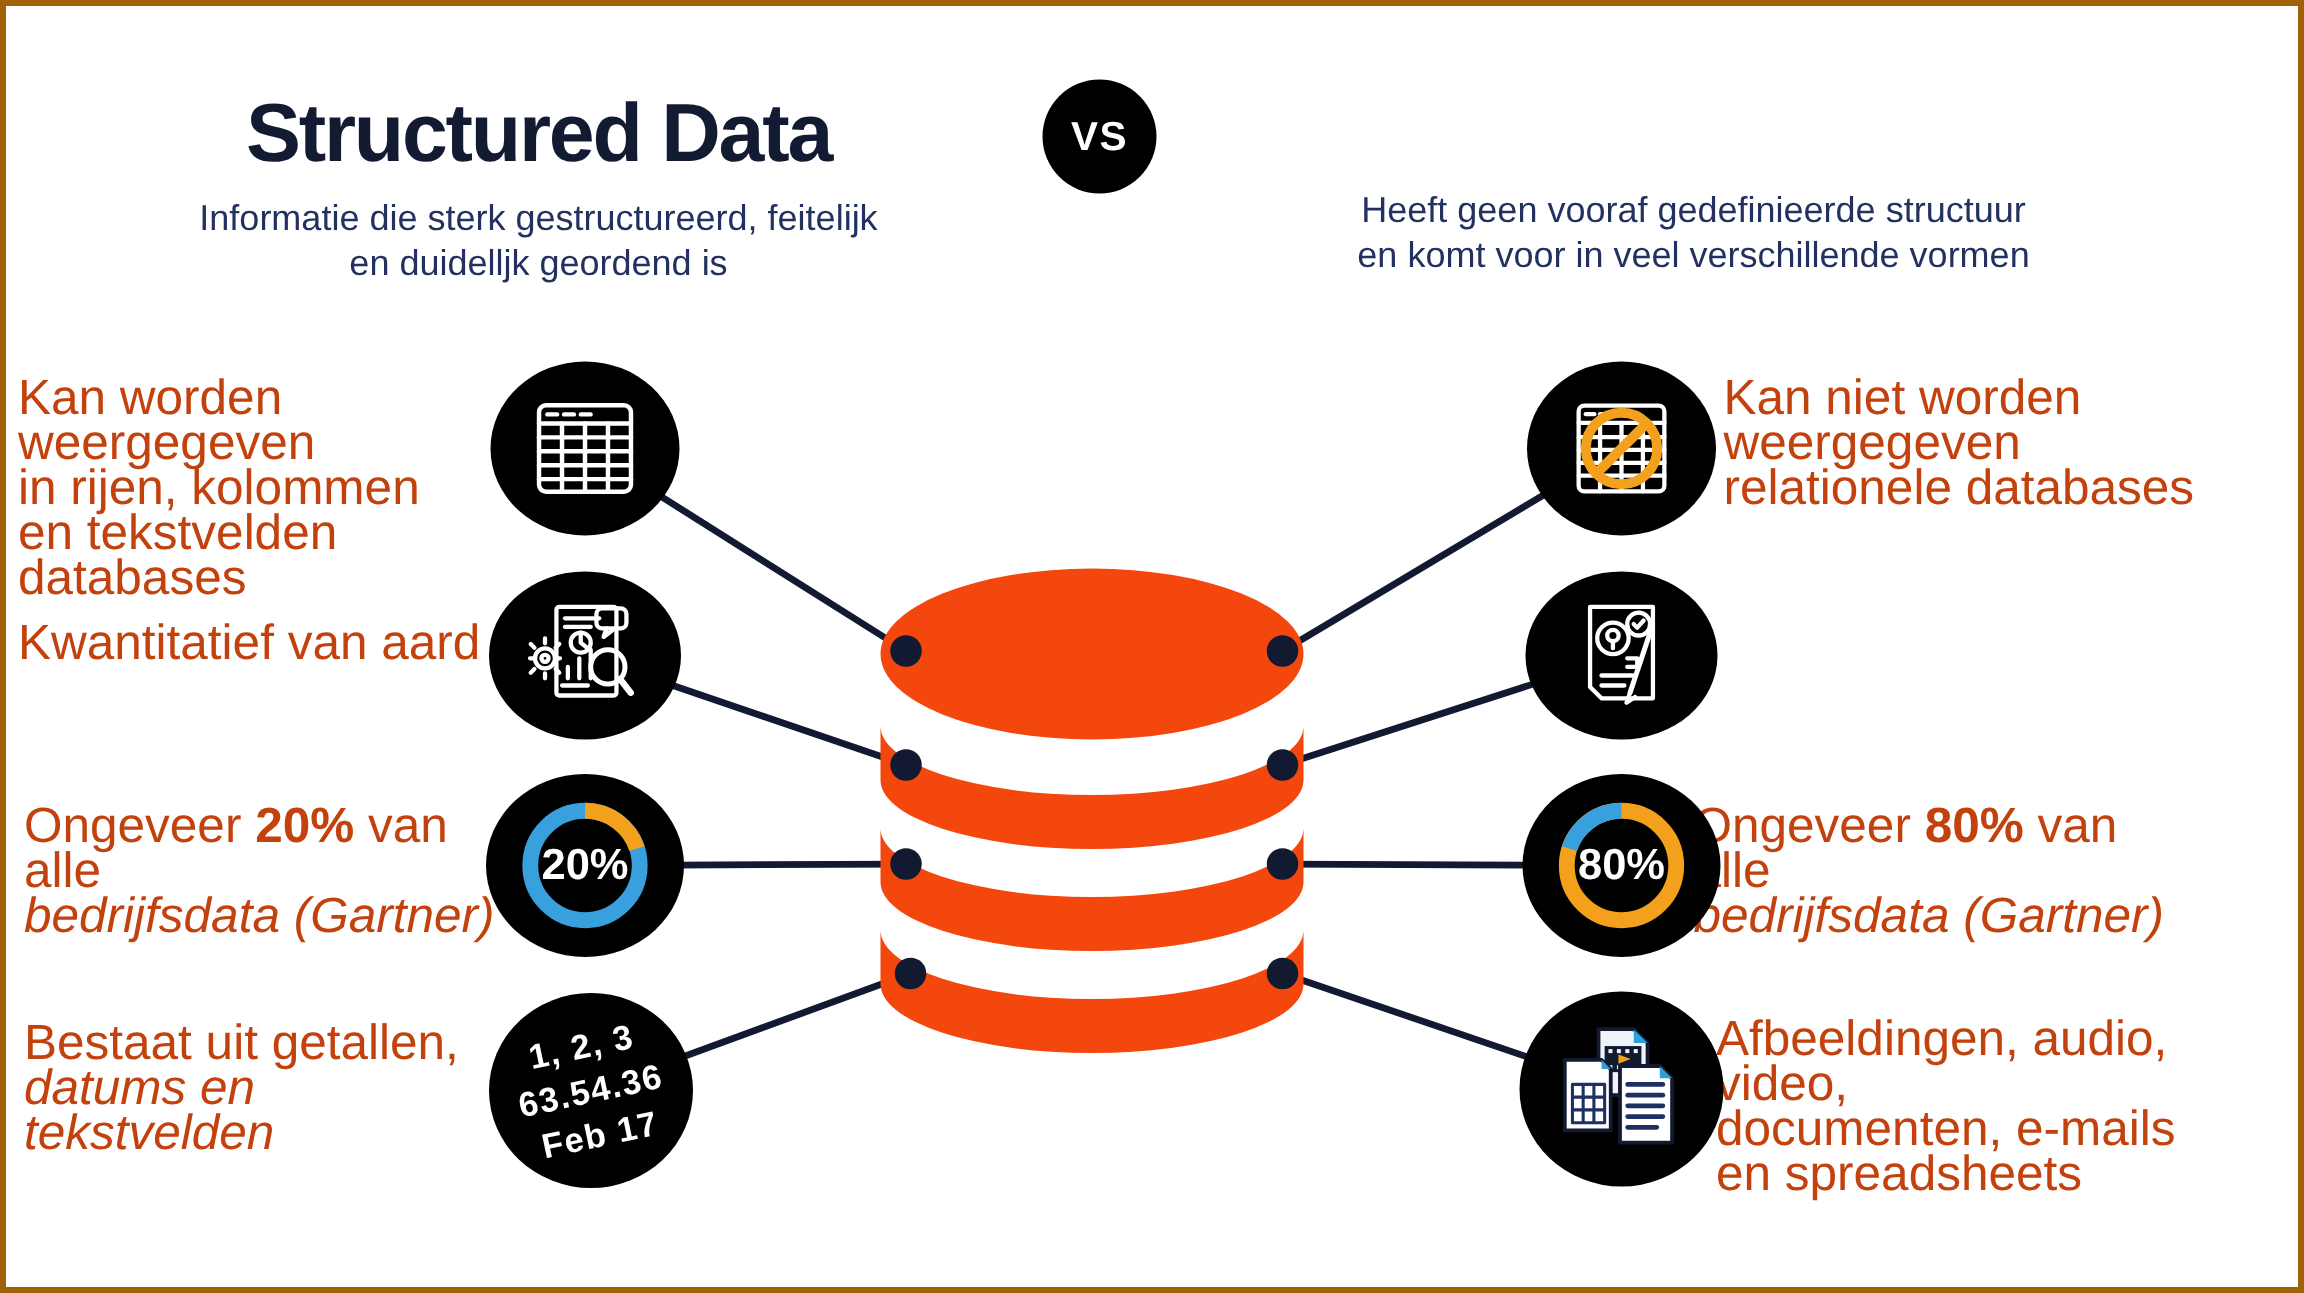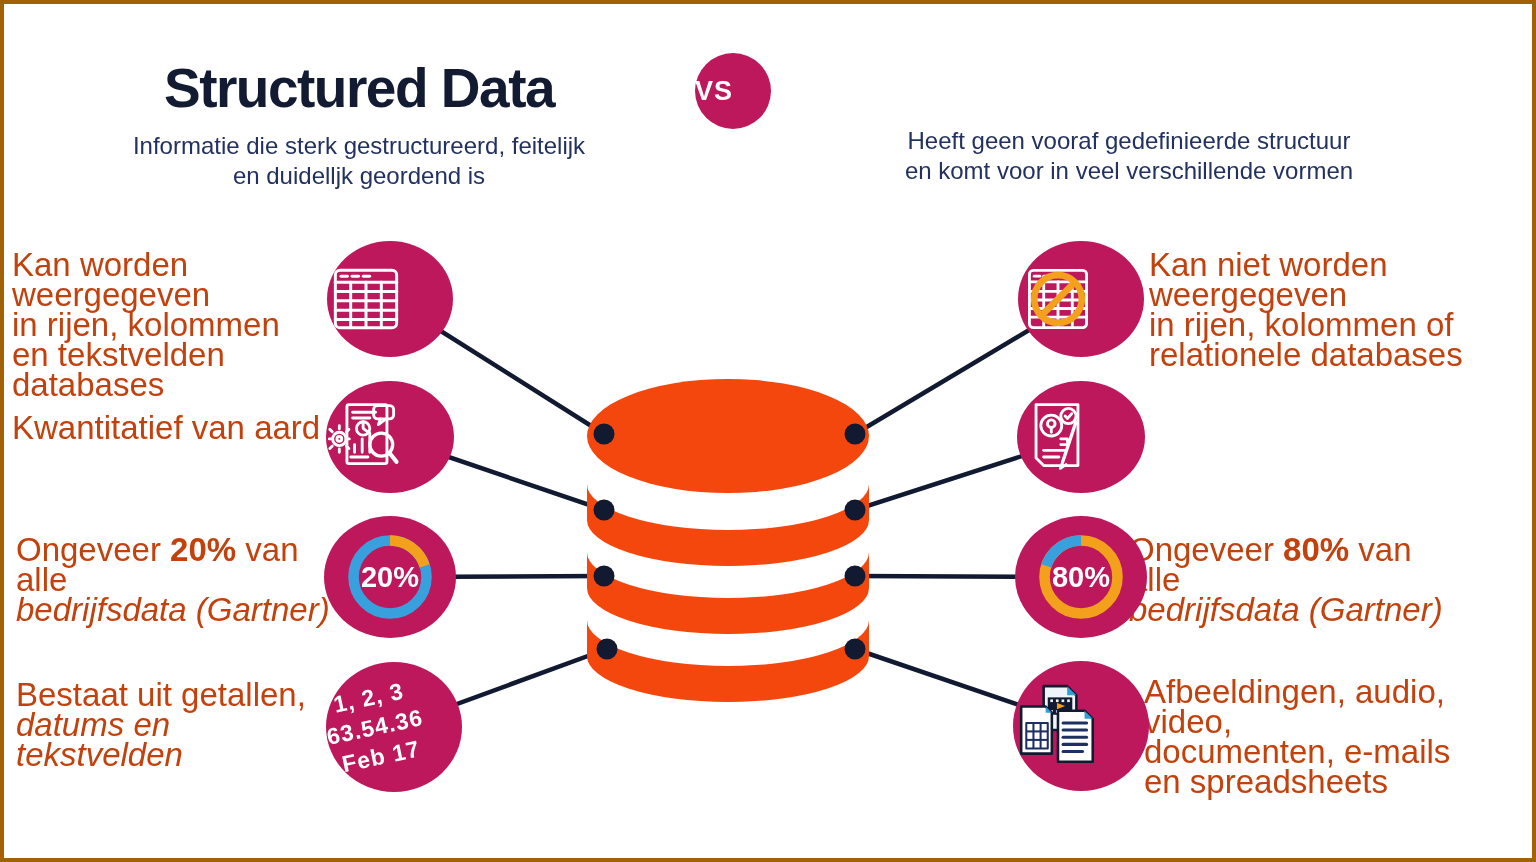--- a/index.html
+++ b/index.html
@@ -23,8 +23,8 @@
   .label .b{font-weight:700;}
   .label .i{font-style:italic;}
   .node{
-    position:absolute;background:#be185d;border-radius:50%;
-    display:flex;align-items:center;
+    position:absolute;background:#000000;border-radius:50%;
+    display:flex;align-items:center;justify-content:center;
   }
   .vs-text{color:#ffffff;font-weight:700;font-size:27px;letter-spacing:1px;}
   .donut-wrap{position:relative;width:100%;height:100%;display:flex;align-items:center;justify-content:center;}

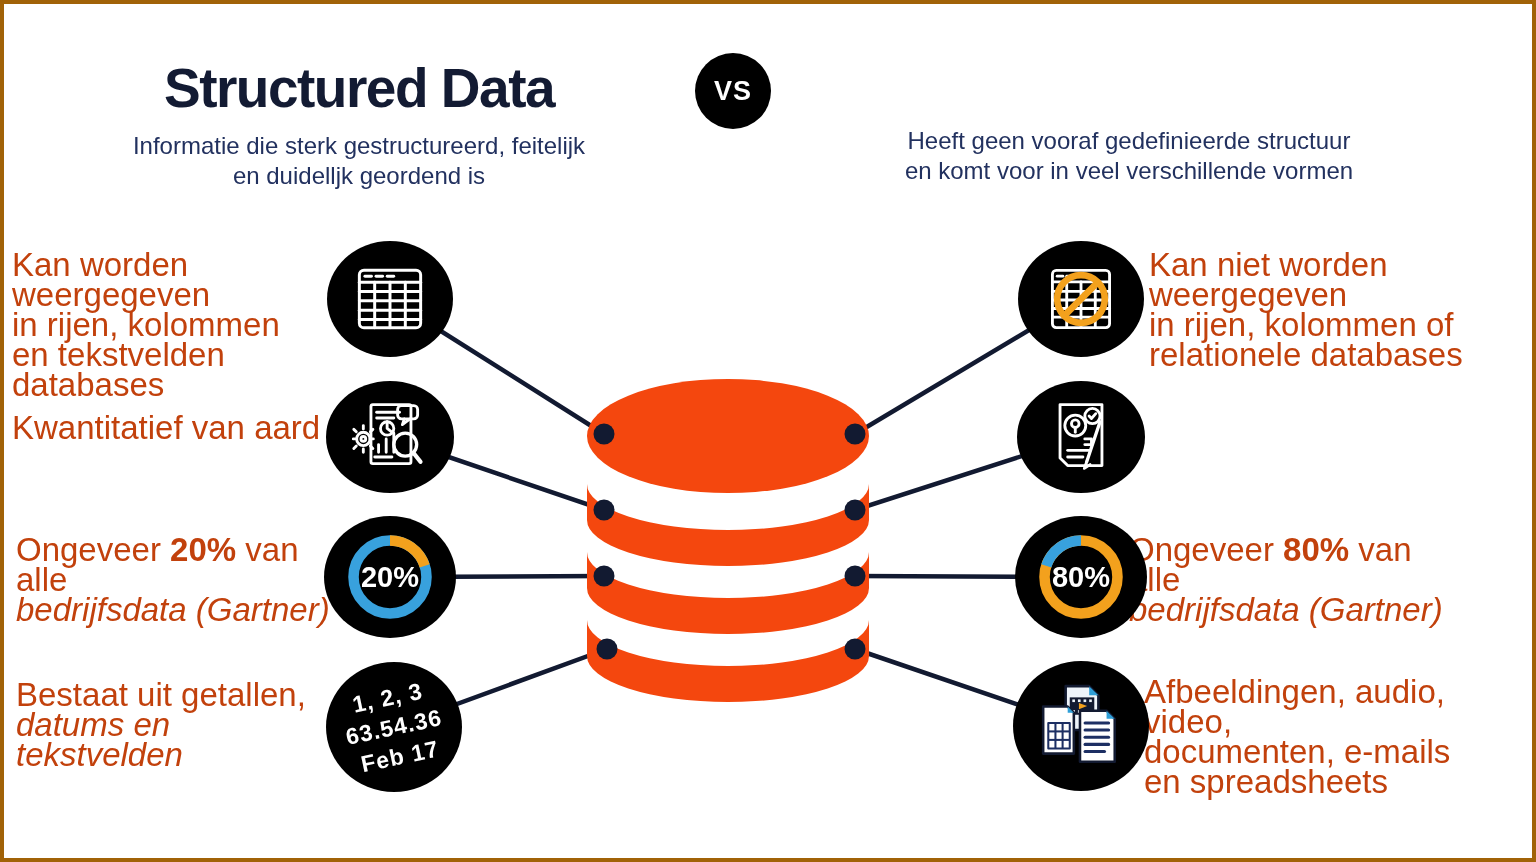--- a/index.html
+++ b/index.html
@@ -107,7 +107,6 @@
 
   <div class="label" style="left:1145px;top:246px;width:320px">
     <div>Kan niet worden weergegeven</div>
-    <div>in rijen, kolommen of</div>
     <div>relationele databases</div>
   </div>
   <div class="label" style="left:1125px;top:531px;width:320px">

